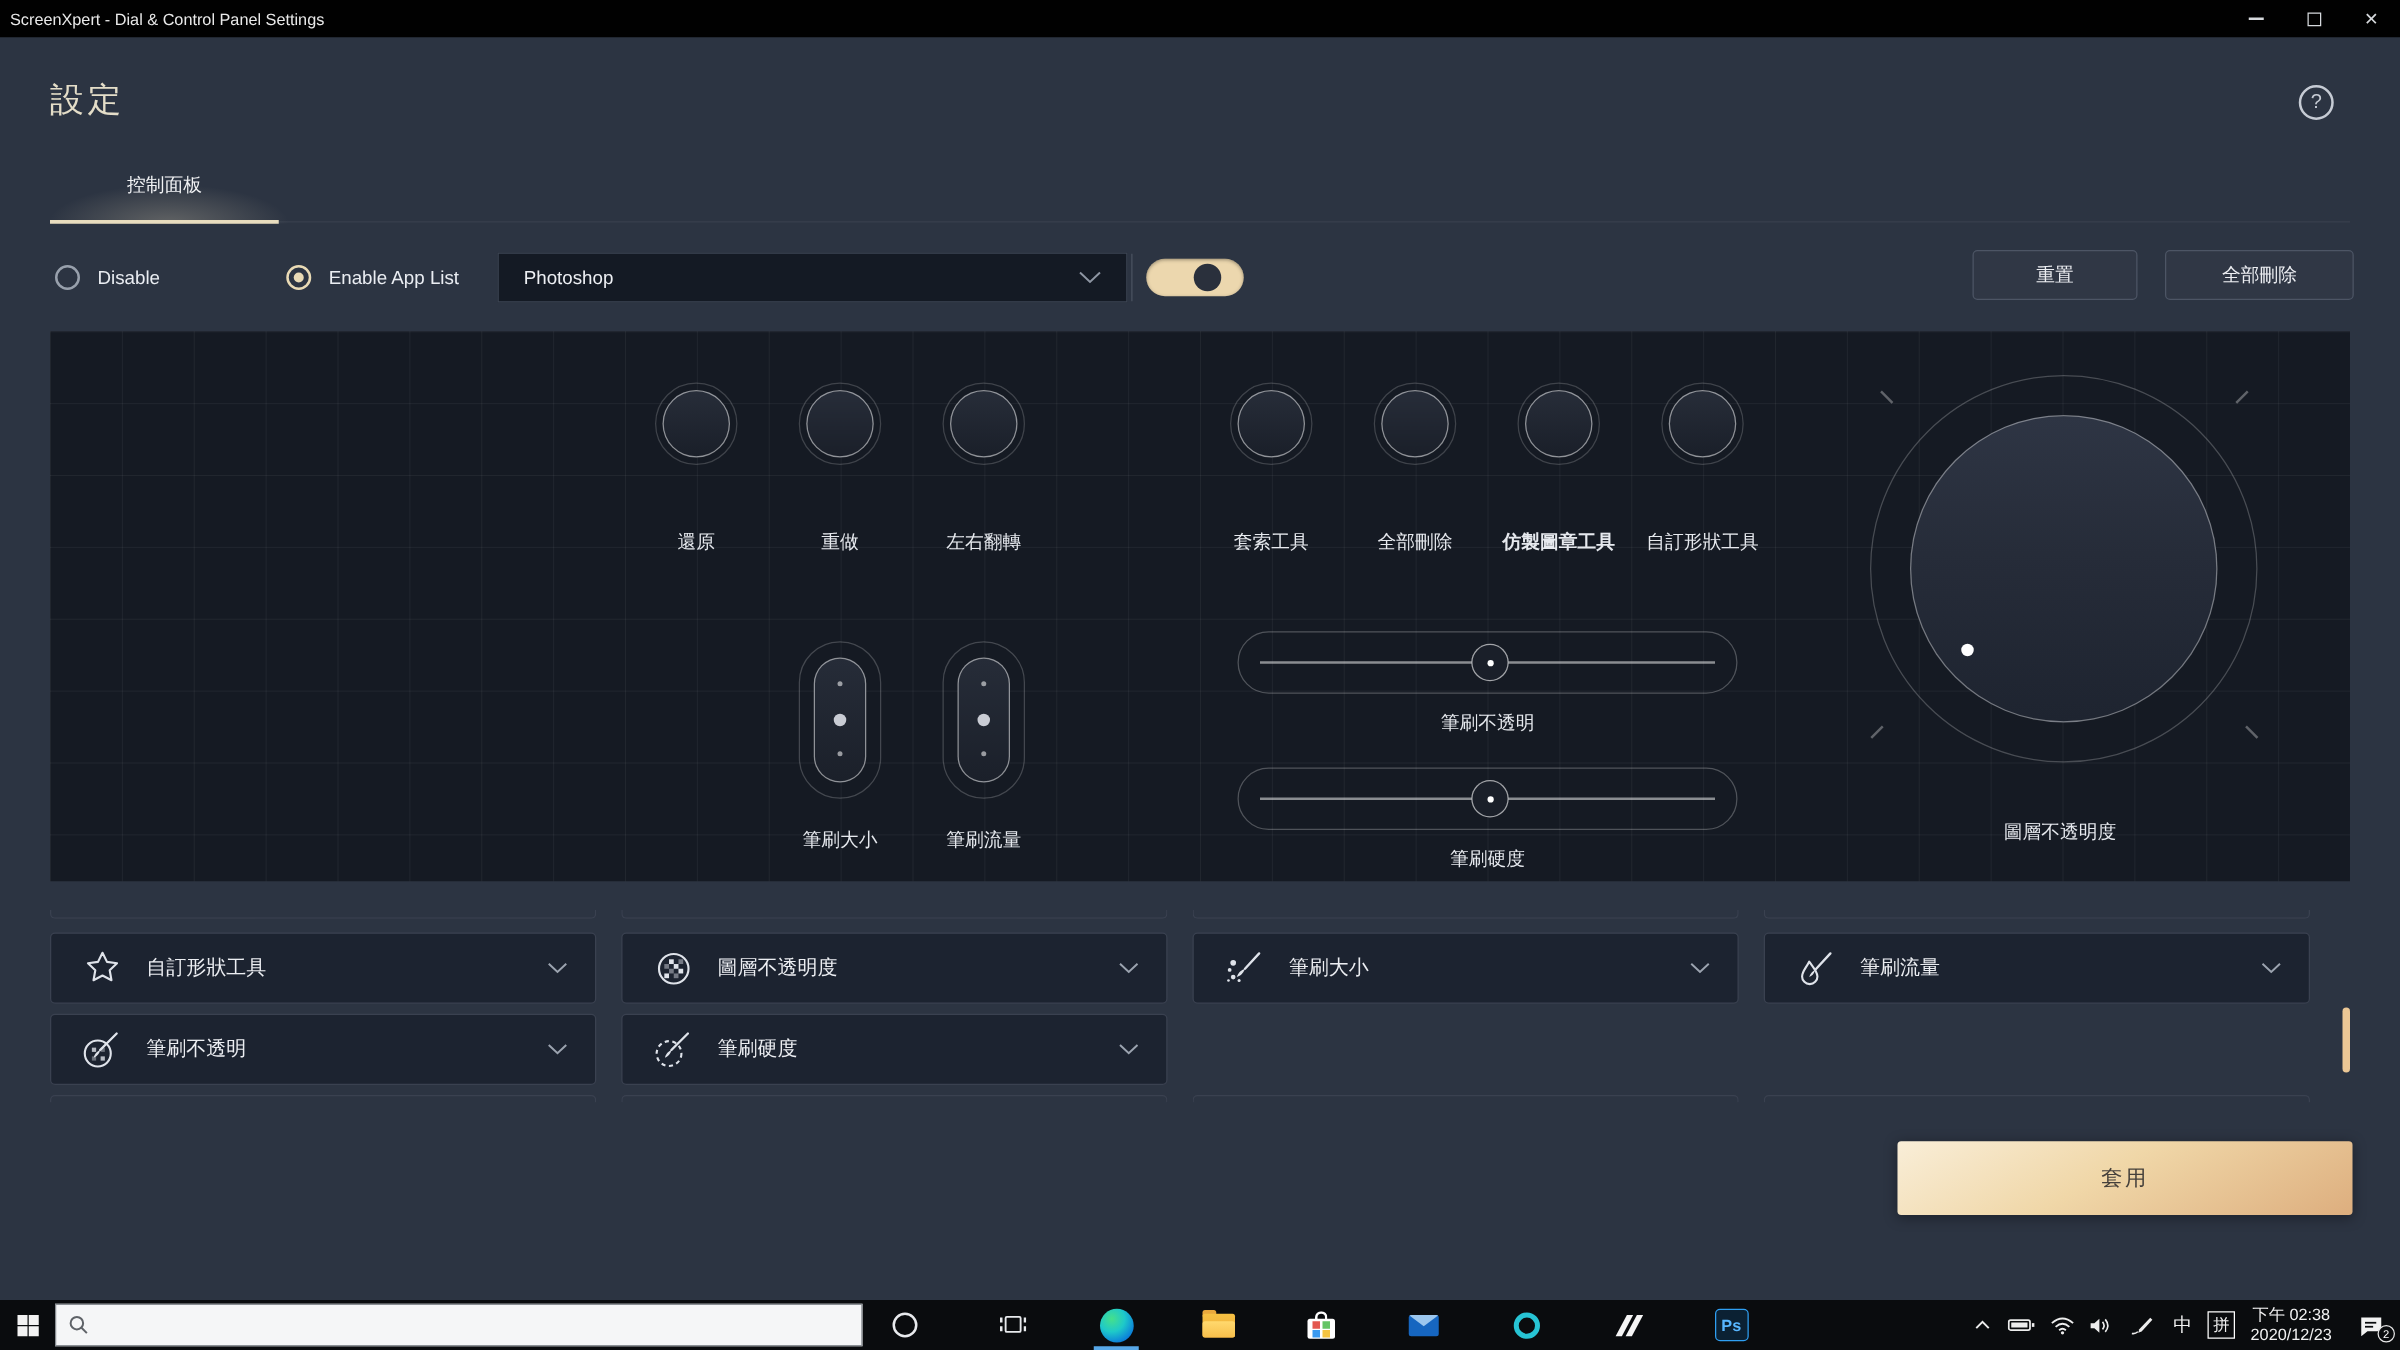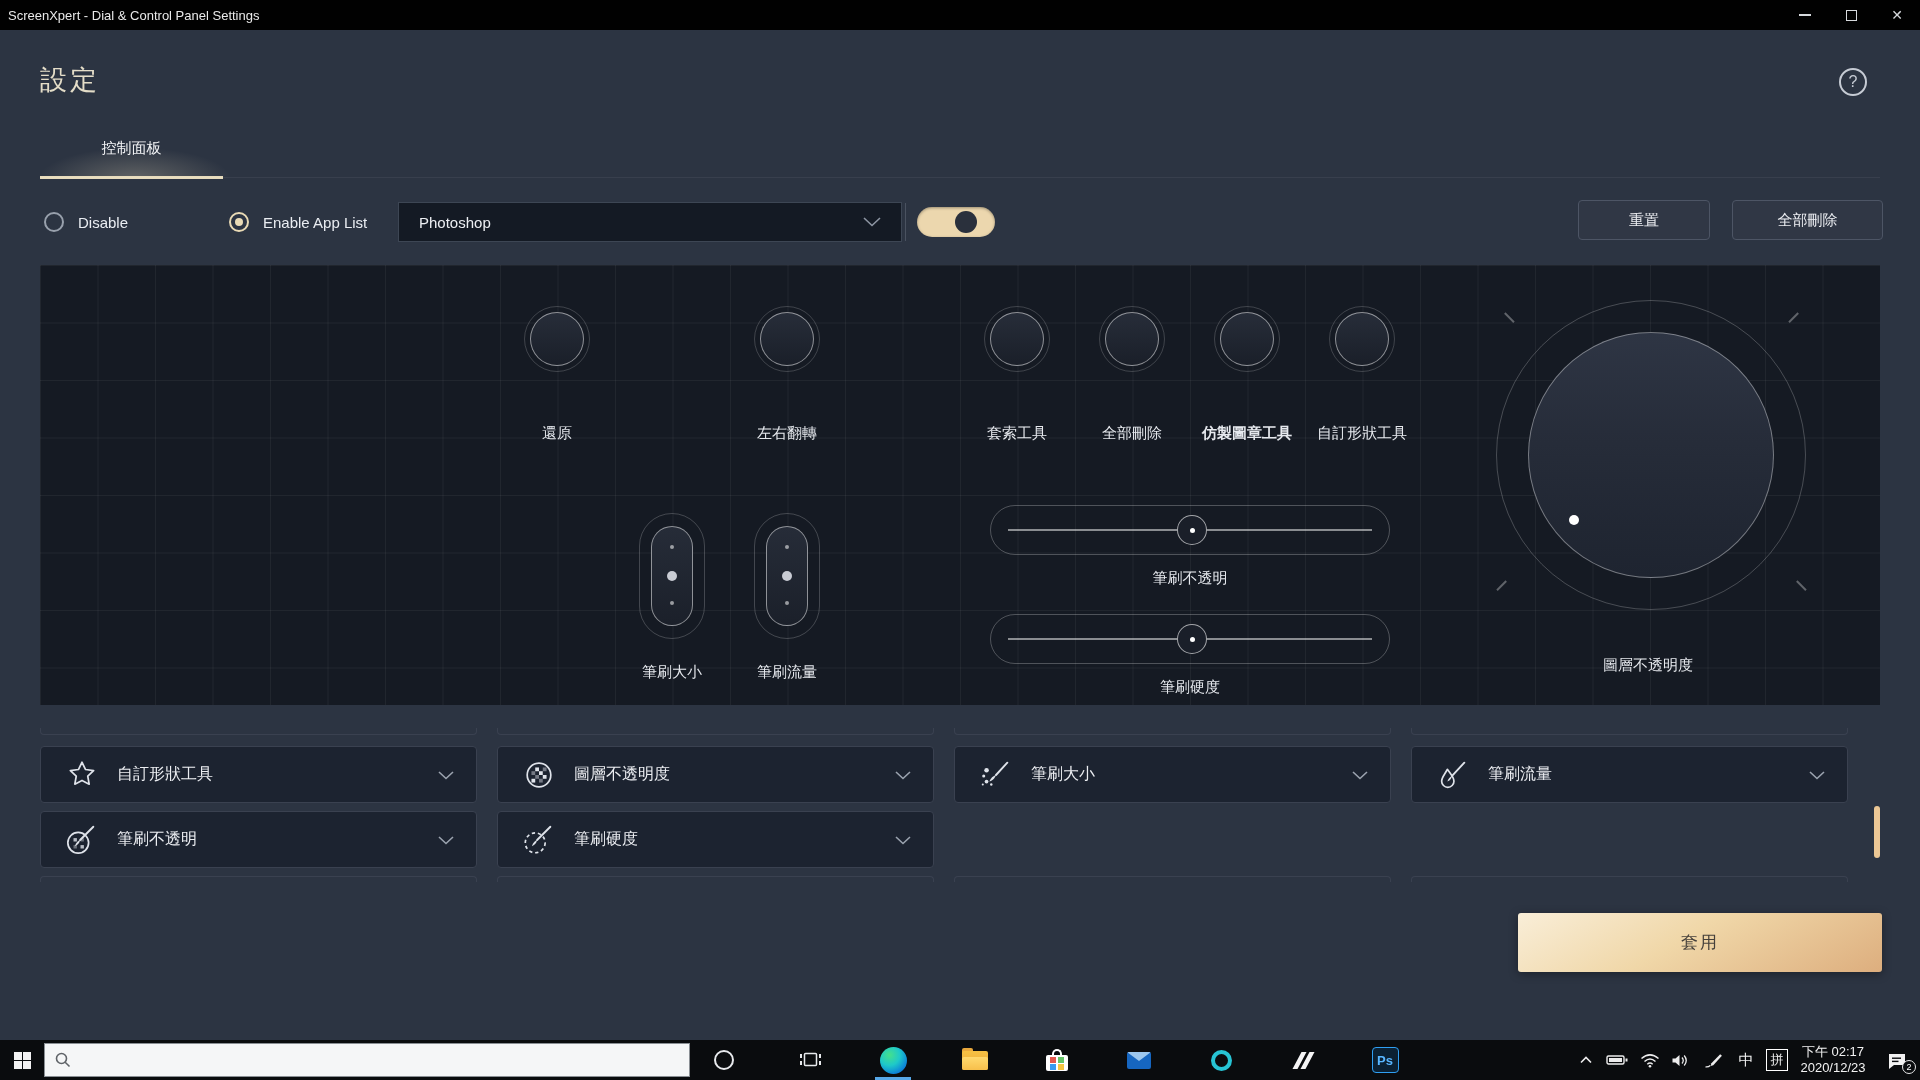--- a/index.html
+++ b/index.html
@@ -204,6 +204,11 @@
         <div class="rbtn-knob"></div>
       <div class="rbtn-label">還原</div>
     </div>
+    <div class="rbtn" style="left:575px;">
+      <div class="rbtn-ring"></div>
+        <div class="rbtn-knob"></div>
+      <div class="rbtn-label">重做</div>
+    </div>
     <div class="rbtn" style="left:690px;">
       <div class="rbtn-ring"></div>
         <div class="rbtn-knob"></div>

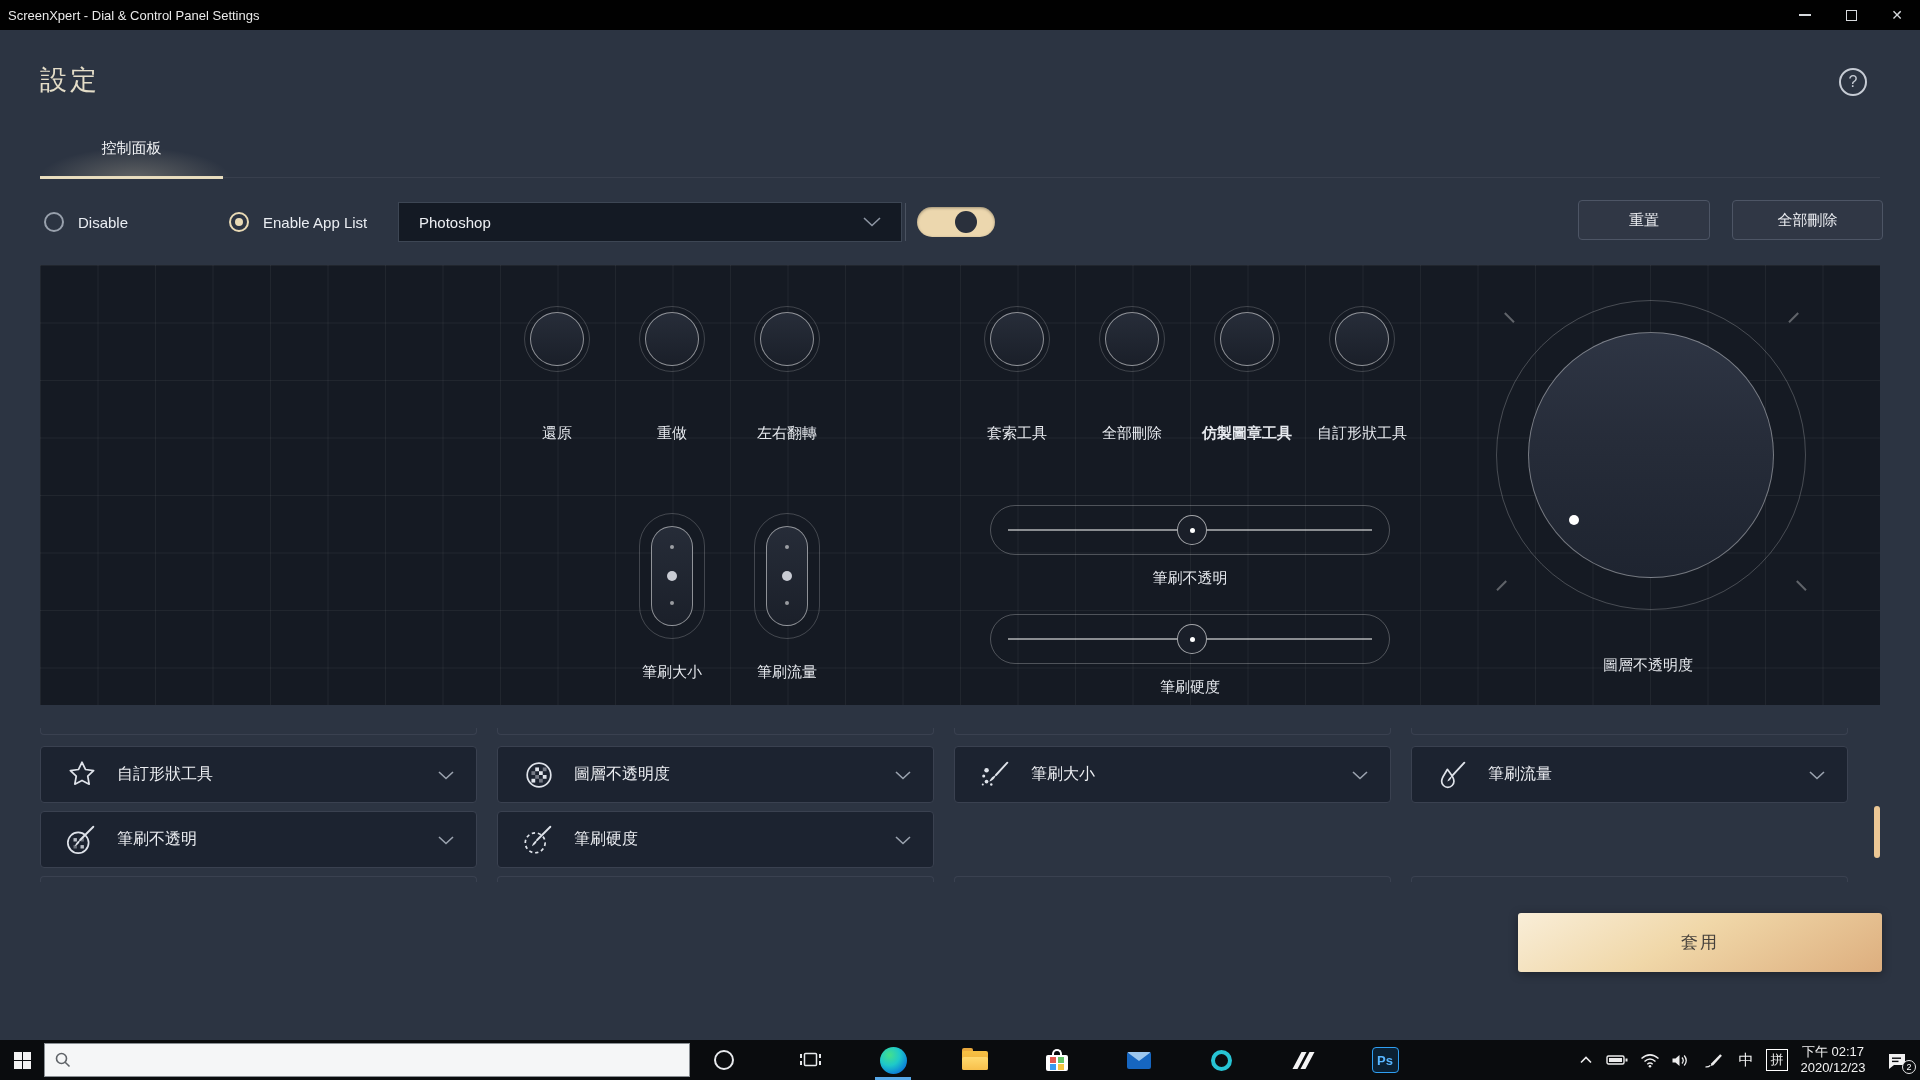--- a/index.html
+++ b/index.html
@@ -523,7 +523,7 @@
       </span>
   </div>
   <div class="tray-item clock" style="left:1790px;">
-    <span>下午 02:17</span>
+    <span>下午 02:38</span>
     <span>2020/12/23</span>
   </div>
   <div class="tray-item" style="left:1880px;width:34px;">

